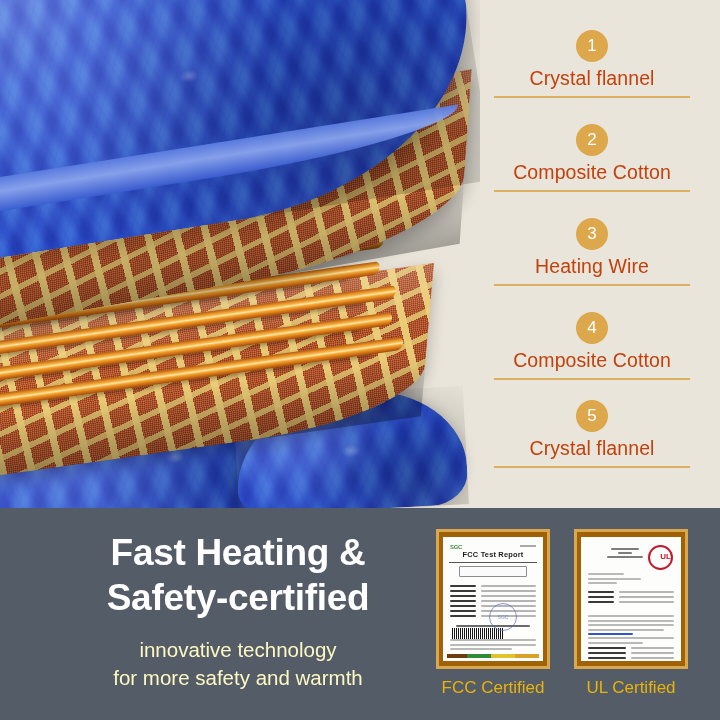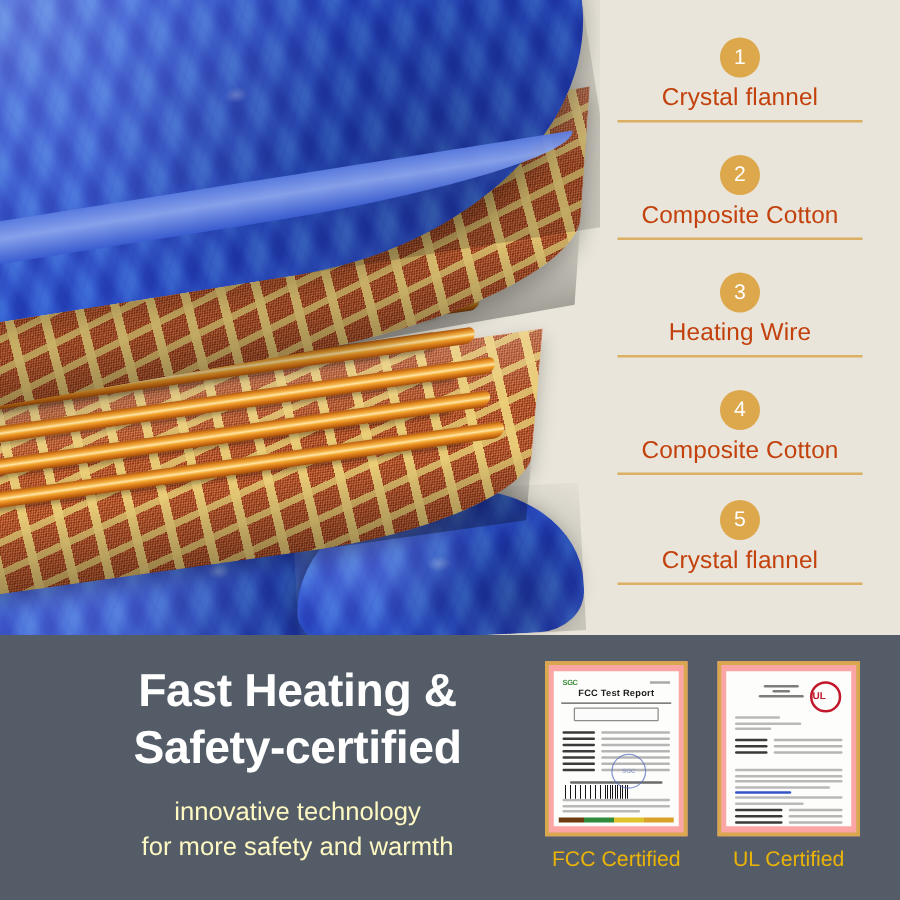--- a/index.html
+++ b/index.html
@@ -181,7 +181,7 @@
   .cert-frame {
     position: relative;
     height: 140px;
-    background: #fca5a5;
+    background: #a16207;
     border: 3px solid #d9a74e;
     box-sizing: border-box;
     overflow: hidden;

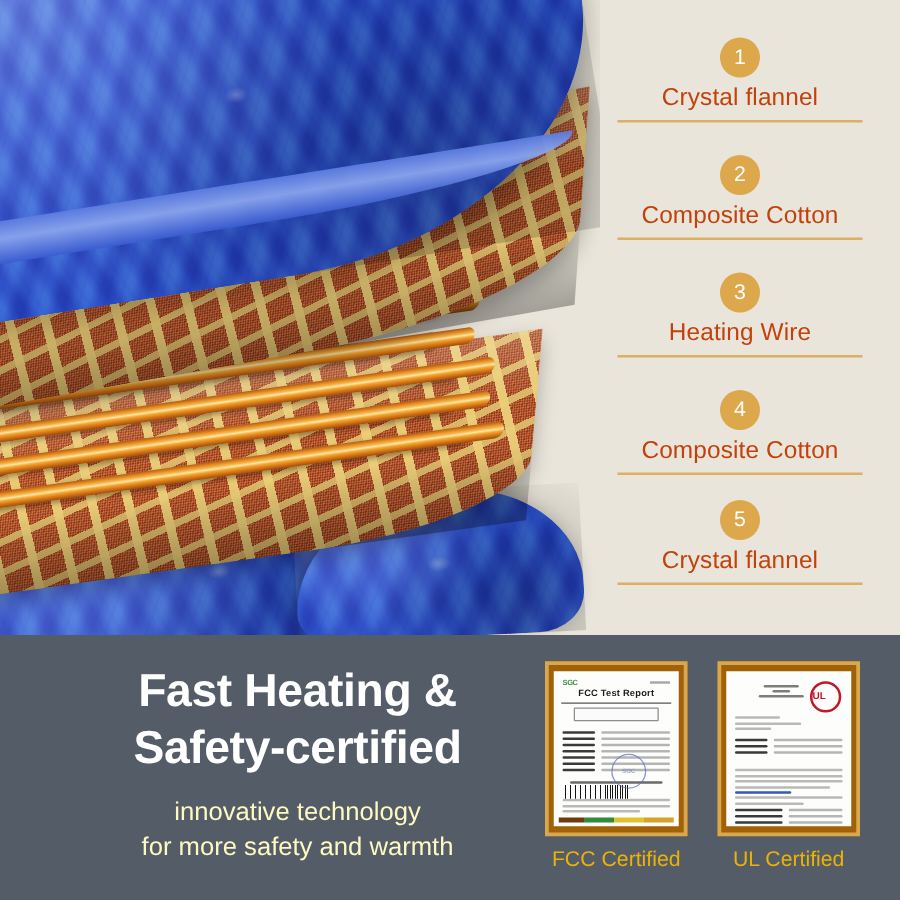--- a/index.html
+++ b/index.html
@@ -243,7 +243,7 @@
     width: 21px; height: 21px; border-radius: 50%;
     border: 2px solid #c2182b;
     color: #c2182b; font-size: 8px; font-weight: bold;
-    line-height: 19px; text-align: left;
+    line-height: 19px; text-align: right;
   }
   .ul-head {
     position: absolute; left: 20px; right: 32px; top: 9px;

